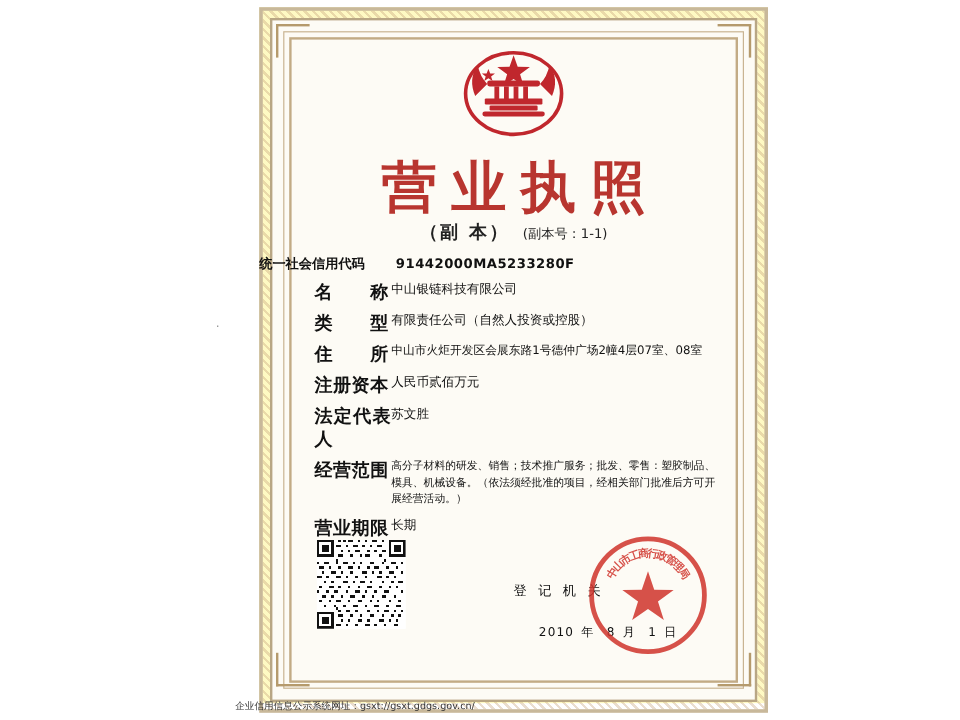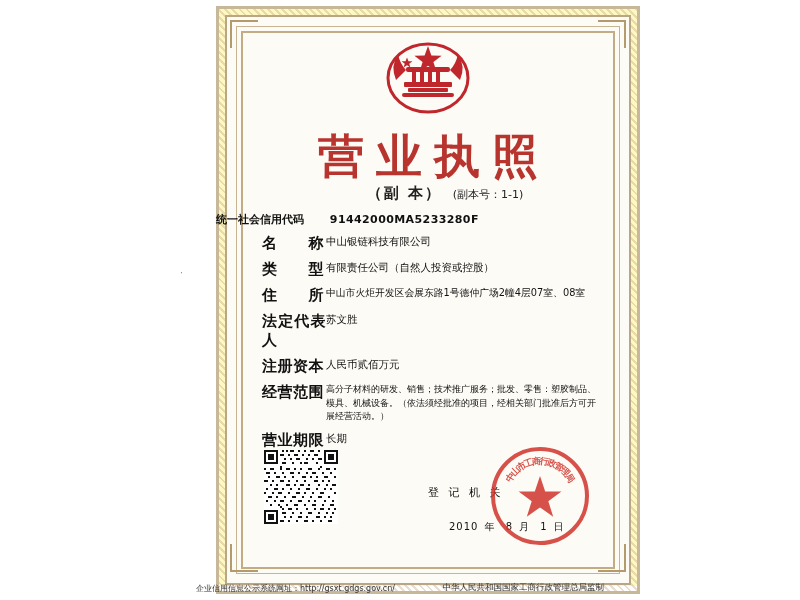--- a/index.html
+++ b/index.html
@@ -99,7 +99,7 @@
   .subtitle-row {
     position: absolute;
     top: 178px;
-    left: 17px;
+    left: 0;
     width: 424px;
     text-align: center;
     font-size: 15px;

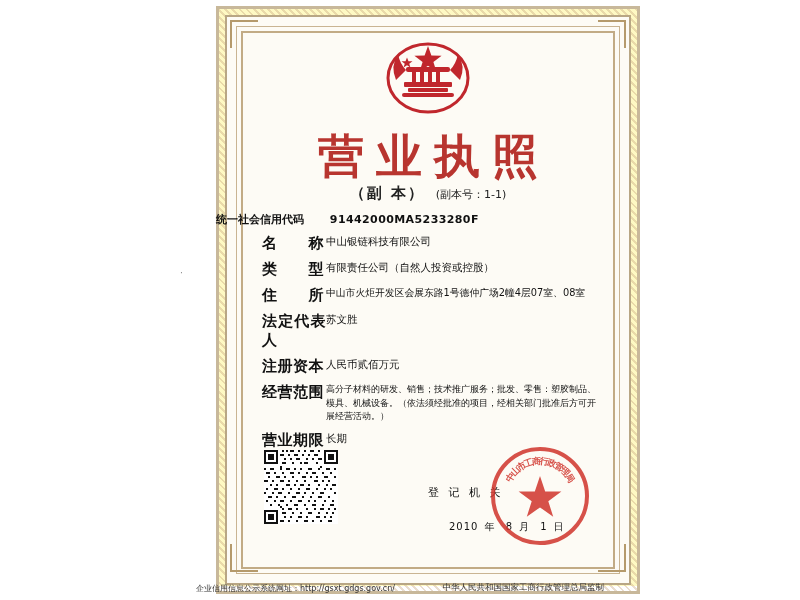--- a/index.html
+++ b/index.html
@@ -277,12 +277,12 @@
         <div class="value">中山市火炬开发区会展东路1号德仲广场2幢4层07室、08室</div>
       </div>
       <div class="field">
+        <div class="label">注册资本</div>
+        <div class="value big">人民币贰佰万元</div>
+      </div>
+      <div class="field">
         <div class="label">法定代表人</div>
         <div class="value big">苏文胜</div>
-      </div>
-      <div class="field">
-        <div class="label">注册资本</div>
-        <div class="value big">人民币贰佰万元</div>
       </div>
       <div class="field scope">
         <div class="label">经营范围</div>

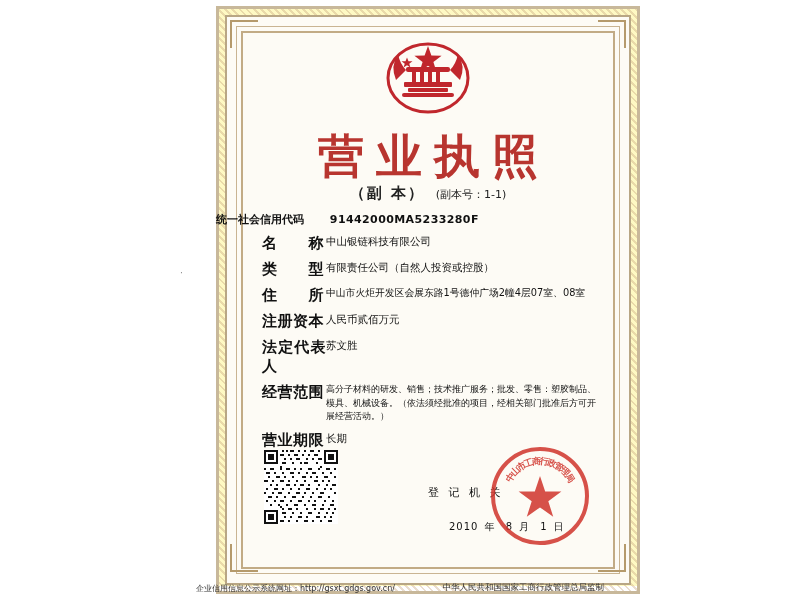--- a/index.html
+++ b/index.html
@@ -486,7 +486,7 @@
 
   <div class="tick">·</div>
 
-  <div class="footer-left">企业信用信息公示系统网址：http://gsxt.gdgs.gov.cn/</div>
+  <div class="footer-left">企业信用信息公示系统网址：gsxt://gsxt.gdgs.gov.cn/</div>
   <div class="footer-right">中华人民共和国国家工商行政管理总局监制</div>
 
 </div>

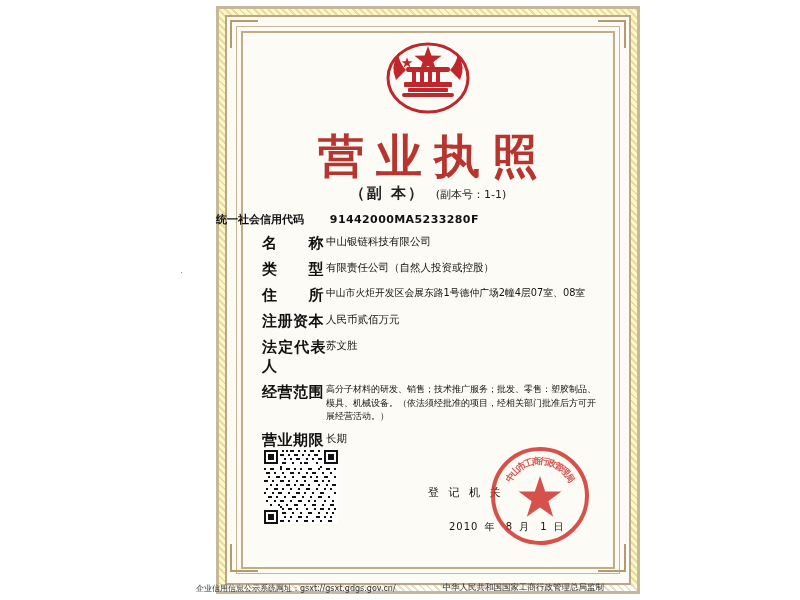--- a/index.html
+++ b/index.html
@@ -487,7 +487,6 @@
   <div class="tick">·</div>
 
   <div class="footer-left">企业信用信息公示系统网址：gsxt://gsxt.gdgs.gov.cn/</div>
-  <div class="footer-right">中华人民共和国国家工商行政管理总局监制</div>
 
 </div>
 

